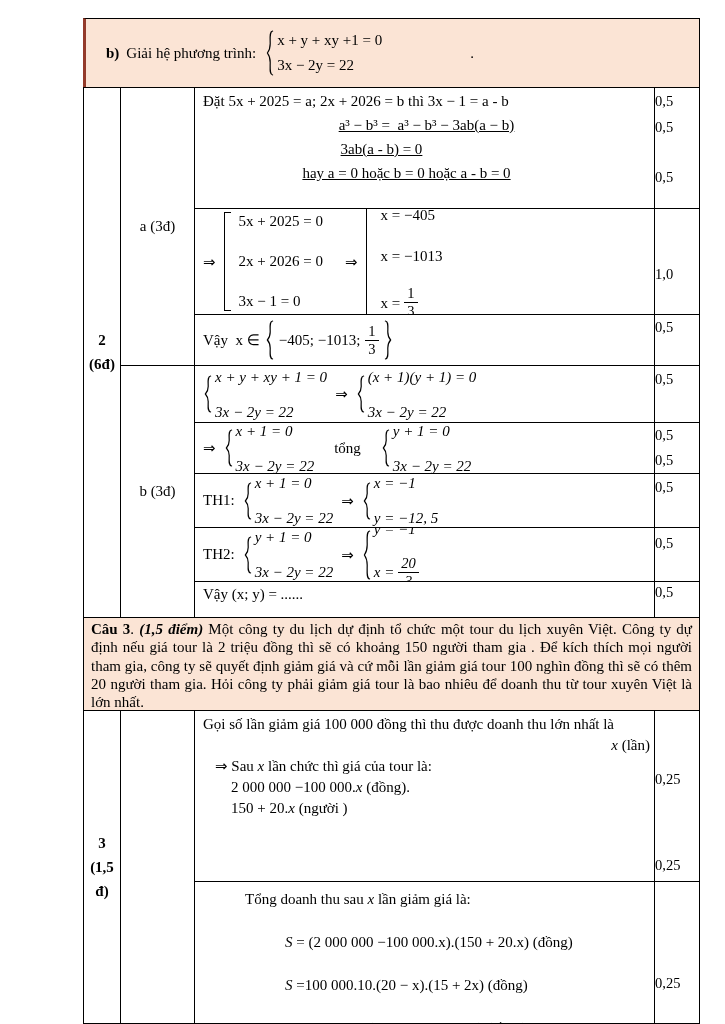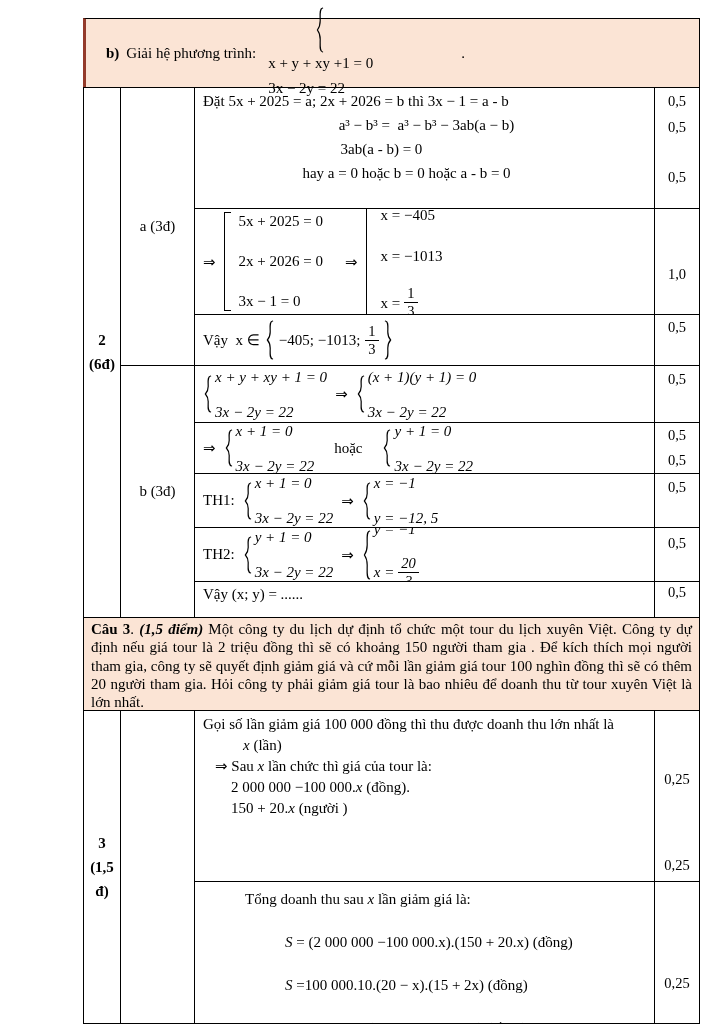--- a/index.html
+++ b/index.html
@@ -19,7 +19,7 @@
   .b { font-weight:bold; }
   .i { font-style:italic; }
   .qb-label { margin-right:7px; }
-  .qb-sys { margin-left:9px;flex-direction:column; }
+  .qb-sys { margin-left:9px; }
   .qb-dot { margin-left:88px; }
 
   

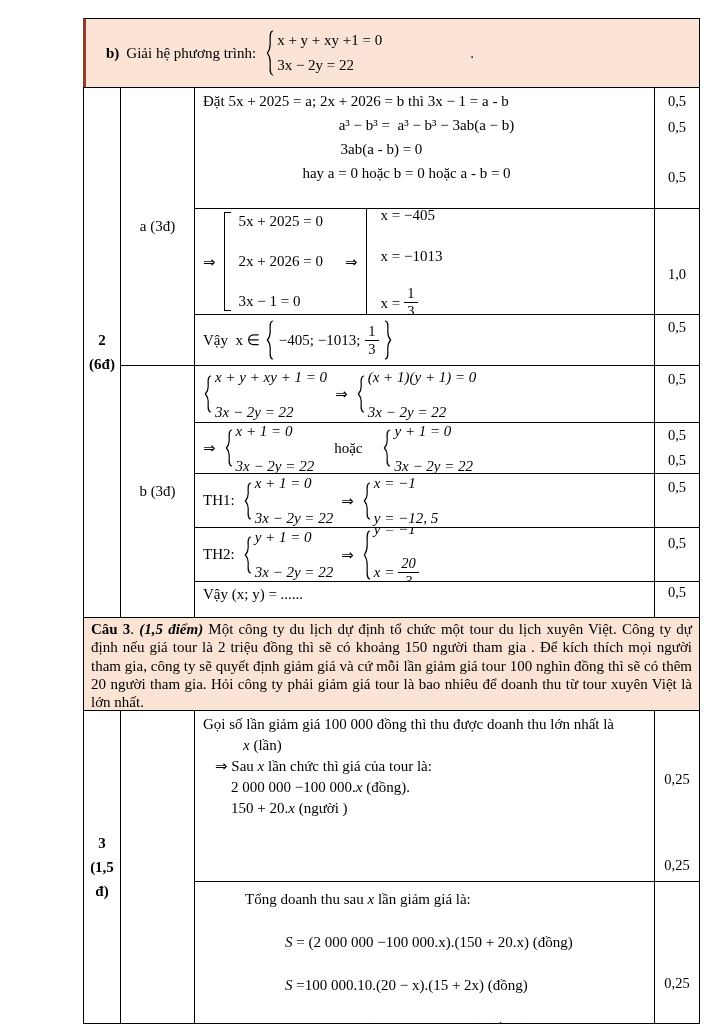--- a/index.html
+++ b/index.html
@@ -40,7 +40,7 @@
   .sec + .sec { border-top:1px solid #000; }
   .sec-c { flex:1; border-right:1px solid #000; padding:1px 4px 1px 8px; position:relative; overflow:hidden; }
   .sec-s { width:44px; position:relative; font-size:14.5px; }
-  .score { position:absolute; left:0; right:0; text-align:center; }
+  .score { position:absolute; left:0; right:0; text-align:left; }
 
   
   .hA1{height:120px} .hA2{height:106px} .hA3{height:51px}

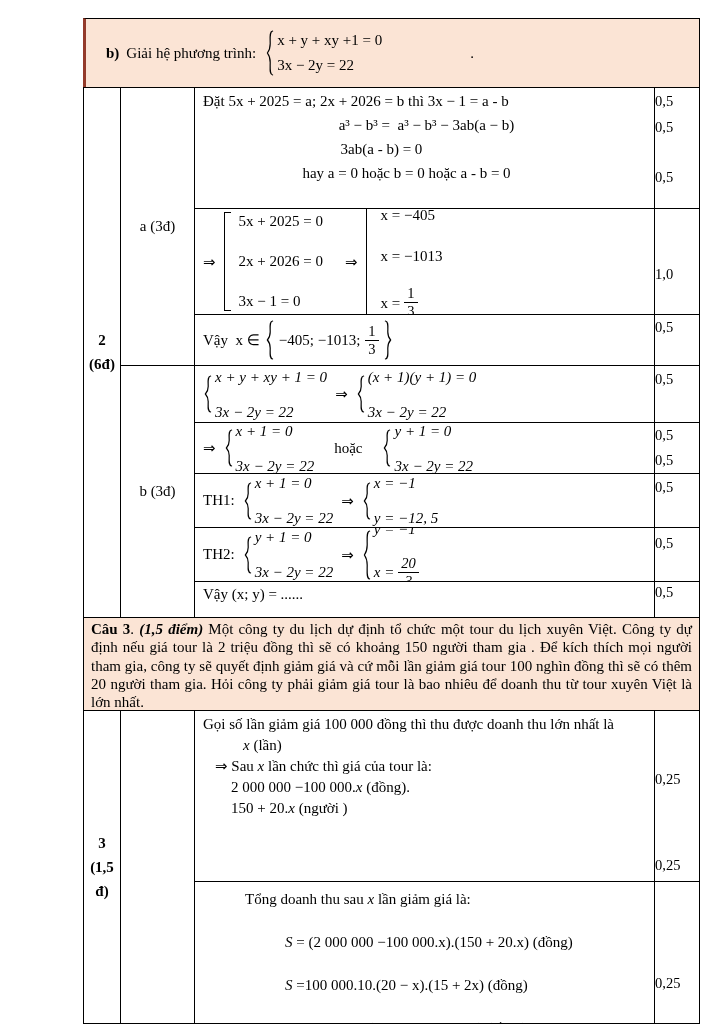--- a/index.html
+++ b/index.html
@@ -49,7 +49,7 @@
 
   
   .ln { line-height:24px; white-space:nowrap; }
-  .ctr { text-align:center; }
+  .ctr { text-align:center;text-decoration:underline; }
   .sh1 { transform:translateX(-45px); }
   .sh2 { transform:translateX(-20px); }
   .row { display:flex; align-items:center; gap:8px; height:100%; }

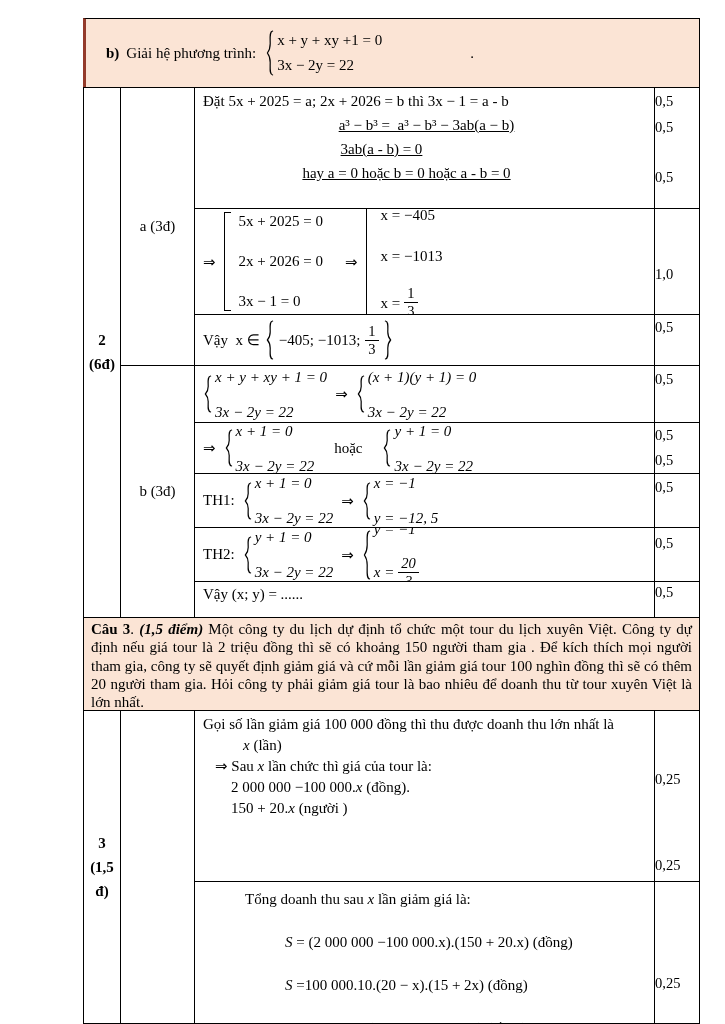--- a/index.html
+++ b/index.html
@@ -241,7 +241,7 @@
                     <span>3x − 2y = 22</span>
                   </span>
                 </span>
-              <span class="orw">hoặc</span>
+              <span class="orw">tổng</span>
               <span class="bsys">
                   <span class="brace">
                     <svg width="9" height="38" viewBox="0 0 9 38" style="display:block">

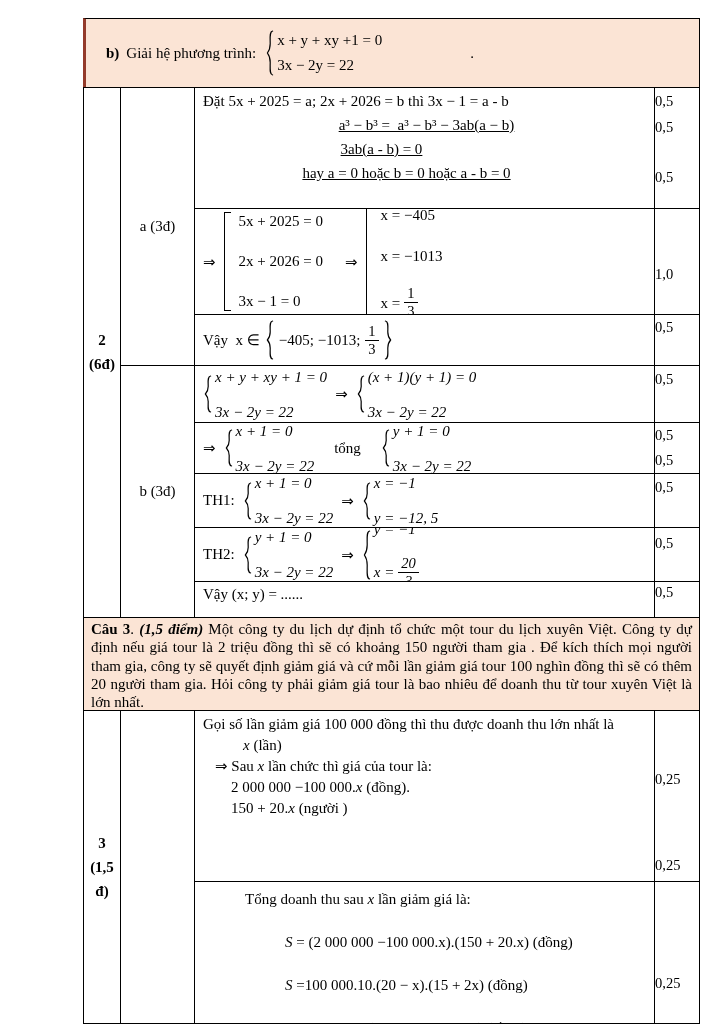--- a/index.html
+++ b/index.html
@@ -79,7 +79,7 @@
   .s1c > div { white-space:normal; }
   .ind12 { padding-left:12px; }
   .ind28 { padding-left:28px; }
-  .ind40 { padding-left:40px; }
+  .ind40 { padding-left:40px;text-align:right; }
   .para { text-align:justify; padding-right:4px; }
   .s2c { padding-top:2px; line-height:30px; }
   .ind45 { padding-left:42px; }

